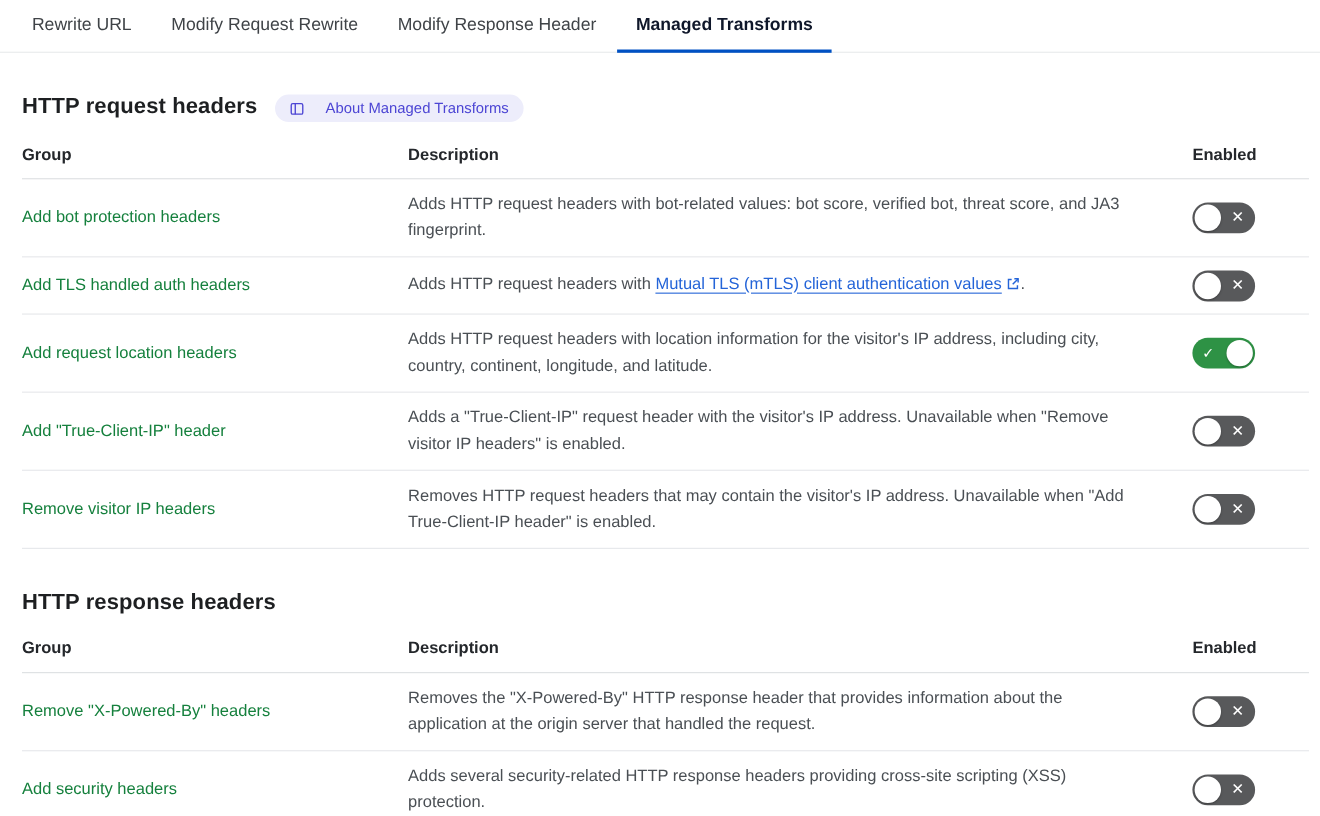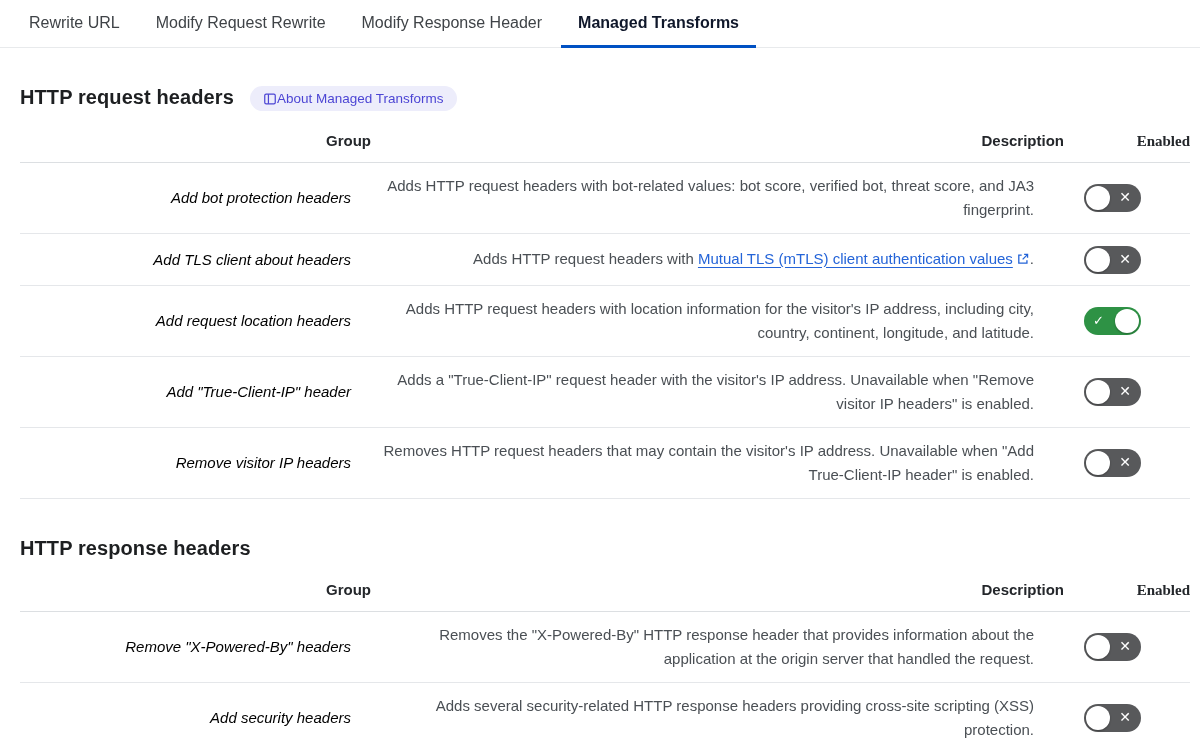--- a/index.html
+++ b/index.html
@@ -16,7 +16,7 @@
   .page { padding:0 10px 0 20px; }
   .section-head { display:flex; align-items:flex-start; margin-top:38px; }
   .section-title { font-size:20px; font-weight:700; color:#1d1f21; letter-spacing:.1px; }
-  .badge { display:inline-flex; align-items:center; gap:0; margin-left:16px; padding:5px 13px;
+  .badge { display:inline-flex; align-items:center; gap:19px; margin-left:16px; padding:5px 13px;
            background:#ededfb; color:#4c45d4; font-size:13.5px; border-radius:15px; cursor:pointer; }
   .badge svg { display:block; }
 

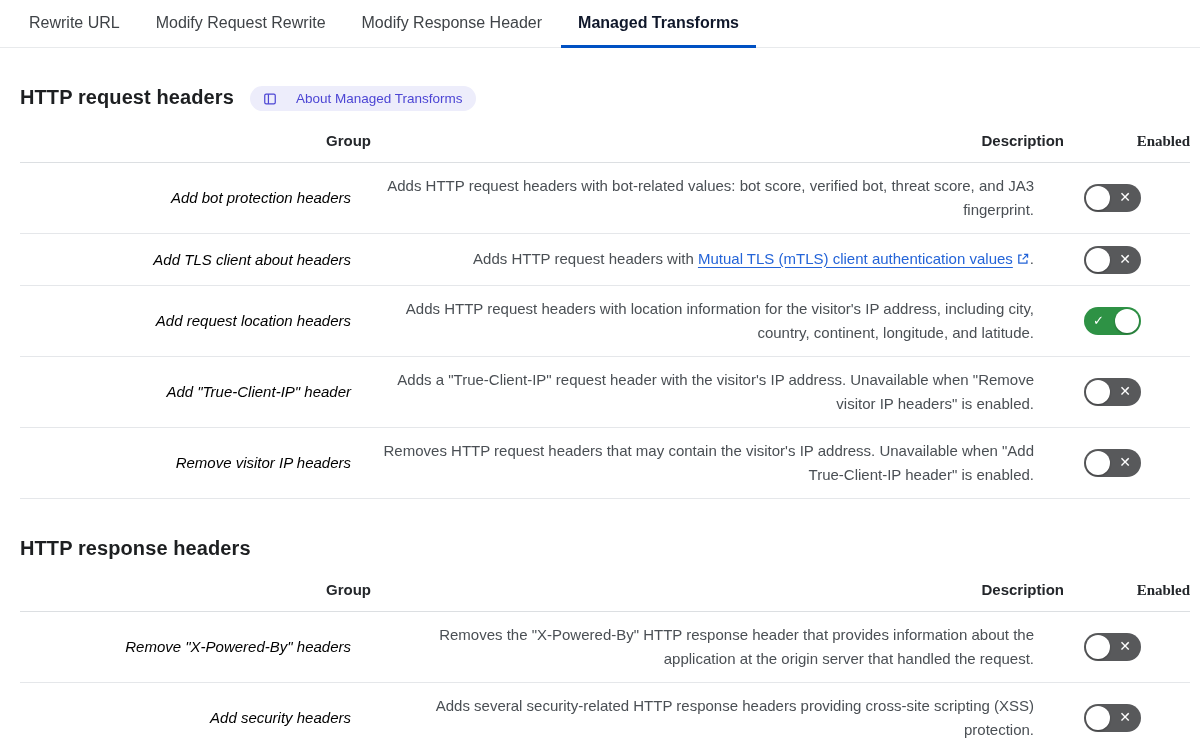--- a/index.html
+++ b/index.html
@@ -21,7 +21,7 @@
   .badge svg { display:block; }
 
   
-  .table { margin-top:10px;text-align:right; }
+  .table { margin-top:10px; }
   .trow { display:grid; grid-template-columns:351px 693px 126px; align-items:center;
           border-bottom:1px solid #e5e7ea; }
   .thead { border-bottom:1px solid #dcdfe2; }

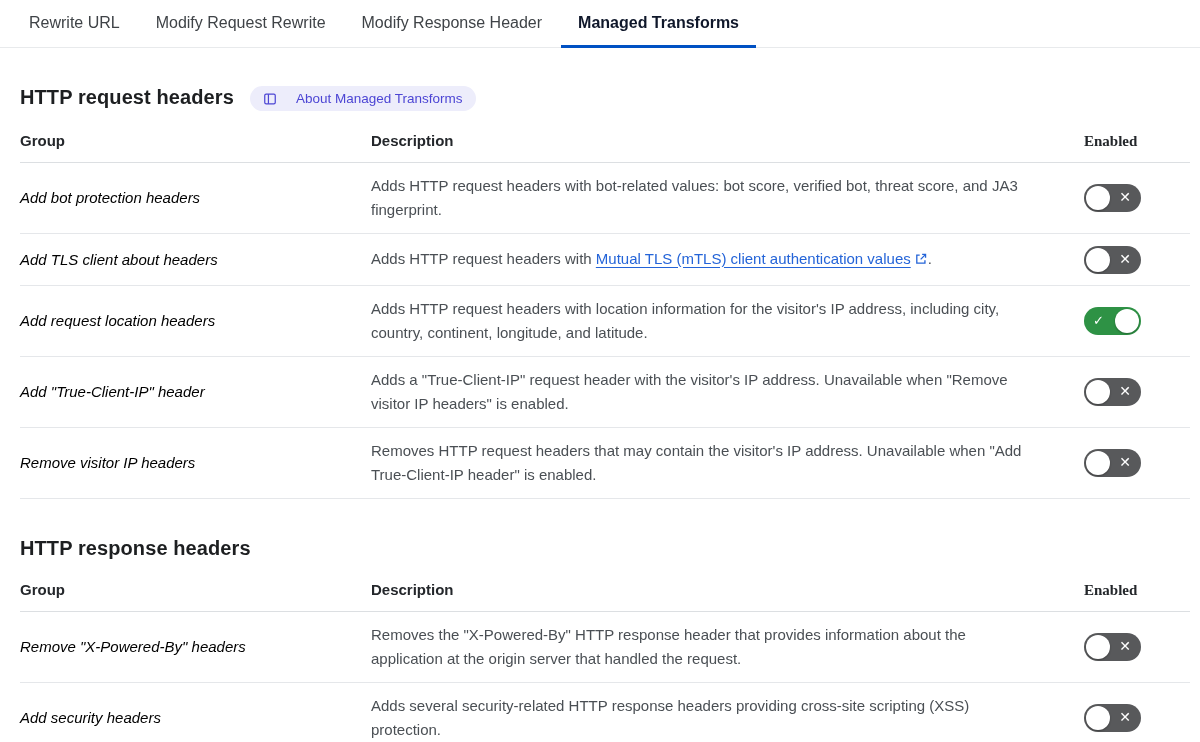--- a/index.html
+++ b/index.html
@@ -29,7 +29,7 @@
   .cell { font-size:15px; line-height:24px; padding:11px 0; }
   .cell.group { color:#000000; padding-right:20px;font-style:italic; }
   .cell.desc  { color:#4a4f54; padding-right:30px; }
-  .cell.enabled { padding-left:20px;font-family:Liberation Serif, serif; }
+  .cell.enabled { padding-left:20px; }
   .trow:not(.thead) { min-height:52px; }
 
   a.desc-link { color:#2464d8; text-decoration:underline; text-underline-offset:3px; cursor:pointer; }

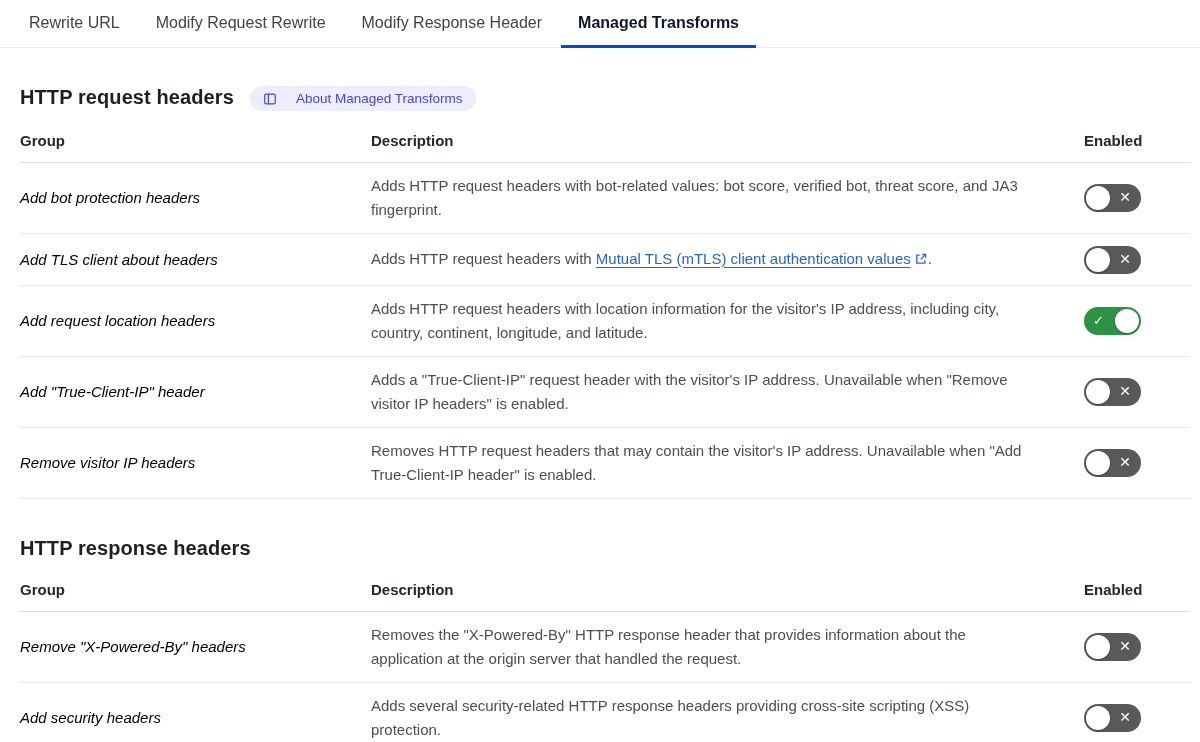--- a/index.html
+++ b/index.html
@@ -27,7 +27,7 @@
   .thead { border-bottom:1px solid #dcdfe2; }
   .thead .cell { font-size:15px; font-weight:700; color:#24272b; padding:8px 0 9px; }
   .cell { font-size:15px; line-height:24px; padding:11px 0; }
-  .cell.group { color:#000000; padding-right:20px;font-style:italic; }
+  .cell.group { color:#15803d; padding-right:20px; }
   .cell.desc  { color:#4a4f54; padding-right:30px; }
   .cell.enabled { padding-left:20px; }
   .trow:not(.thead) { min-height:52px; }

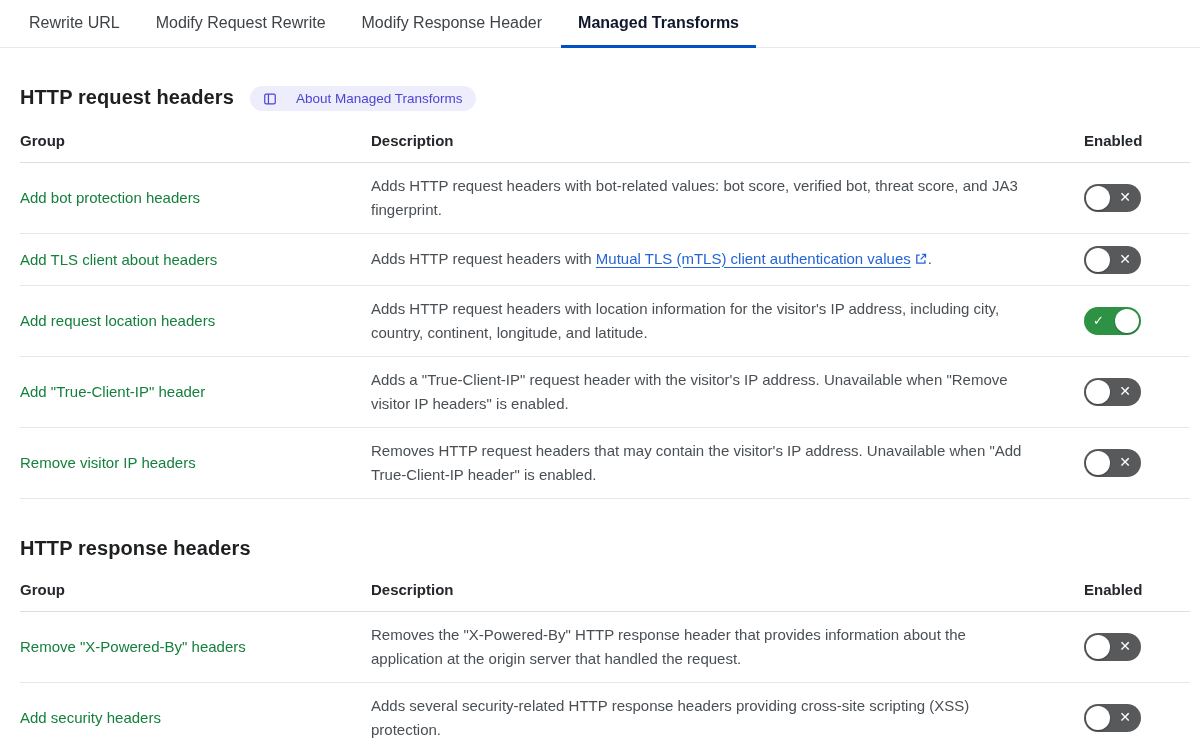--- a/index.html
+++ b/index.html
@@ -91,7 +91,7 @@
     </div>
 
     <div class="trow">
-      <div class="cell group">Add TLS client about headers</div>
+      <div class="cell group">Add TLS handled auth headers</div>
       <div class="cell desc">
         <span>Adds HTTP request headers with </span><a class="desc-link">Mutual TLS (mTLS) client authentication values</a><span class="ext-icon"><svg width="14" height="14" viewBox="0 0 16 16" fill="none" stroke="currentColor" stroke-width="1.5">
               <path d="M6.5 3.5 H3.2 V12.8 H12.5 V9.5"></path>

